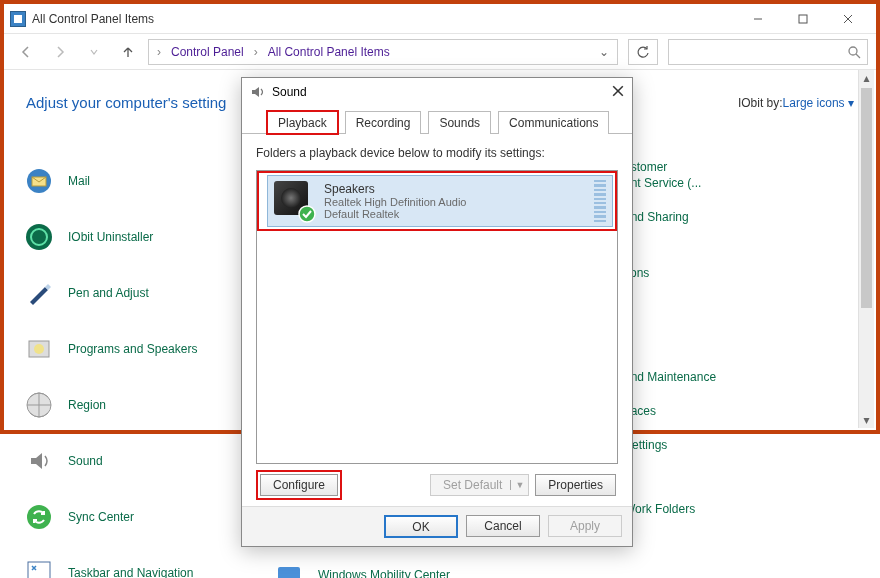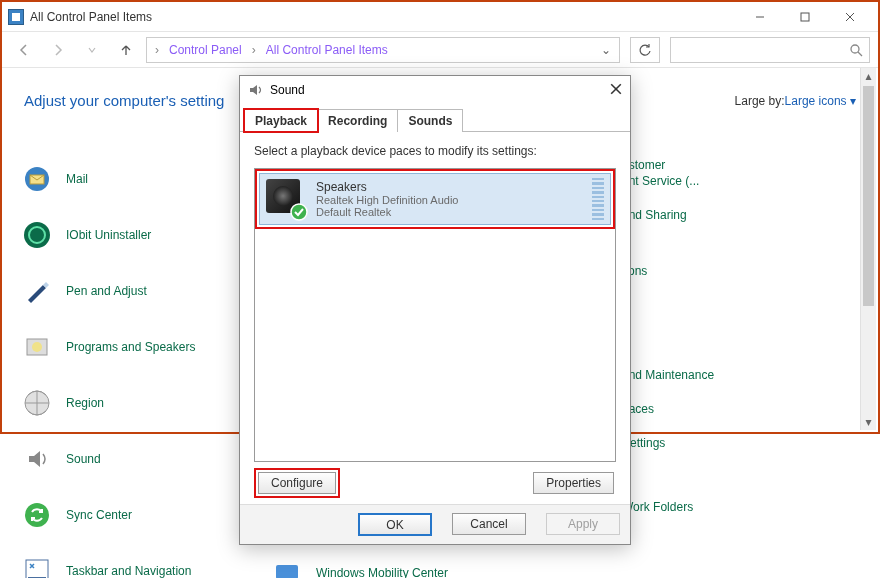--- a/index.html
+++ b/index.html
@@ -4,7 +4,7 @@
 <style>
   * { box-sizing: border-box; font-family: "Segoe UI", Tahoma, sans-serif; font-size: 12px; }
   body { margin: 0; width: 880px; height: 578px; background: #fff; overflow: hidden; position: relative; }
-  .window { width: 880px; height: 434px; border: 2px solid #c2410c; position: relative; background: #fff; }
+  .window { width: 880px; height: 434px; border: 4px solid #c2410c; position: relative; background: #fff; }
   .titlebar { height: 30px; display: flex; align-items: center; padding: 0 6px; border-bottom: 1px solid #e5e5e5; }
   .titlebar .appicon { width: 16px; height: 16px; background: #3b82c4; border: 1px solid #2a5d8a; margin-right: 6px; position: relative; }
   .titlebar .appicon::after { content: ""; position: absolute; inset: 3px; background: #fff; }

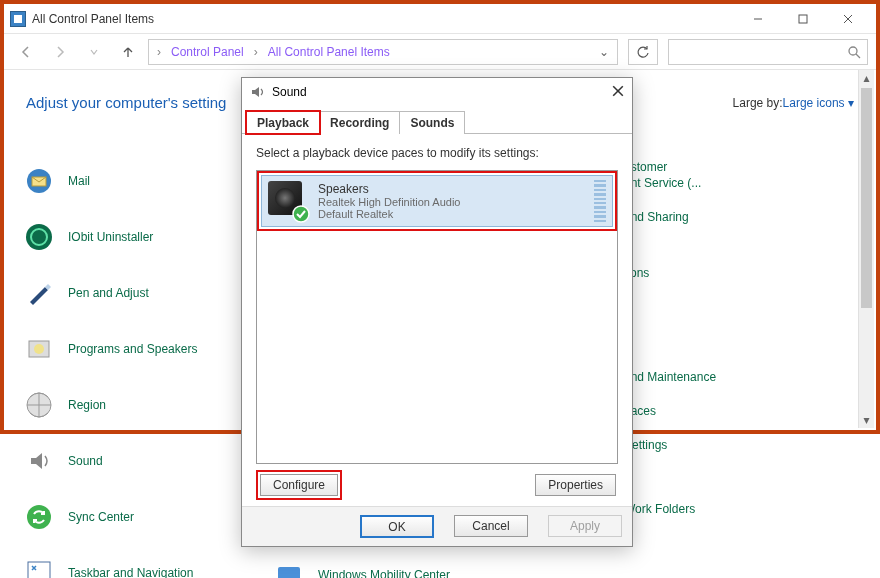--- a/index.html
+++ b/index.html
@@ -16,7 +16,7 @@
   .nav-arrow { width: 28px; height: 26px; display: flex; align-items: center; justify-content: center; color: #999; }
   .nav-arrow.enabled { color: #555; }
   .breadcrumb-wrap { flex: 1; border: 1px solid #ccc; height: 26px; display: flex; align-items: center; padding: 0 2px; gap: 2px; }
-  .breadcrumb-wrap .seg { padding: 2px 6px; color: #8b5cf6; }
+  .breadcrumb-wrap .seg { padding: 2px 6px; color: #4c1d95; }
   .breadcrumb-wrap .chev { color: #888; padding: 0 2px; }
   .breadcrumb-wrap .end { margin-left: auto; padding-right: 6px; color: #666; }
   .refresh { width: 30px; height: 26px; border: 1px solid #ccc; display: flex; align-items: center; justify-content: center; margin-left: 4px; }

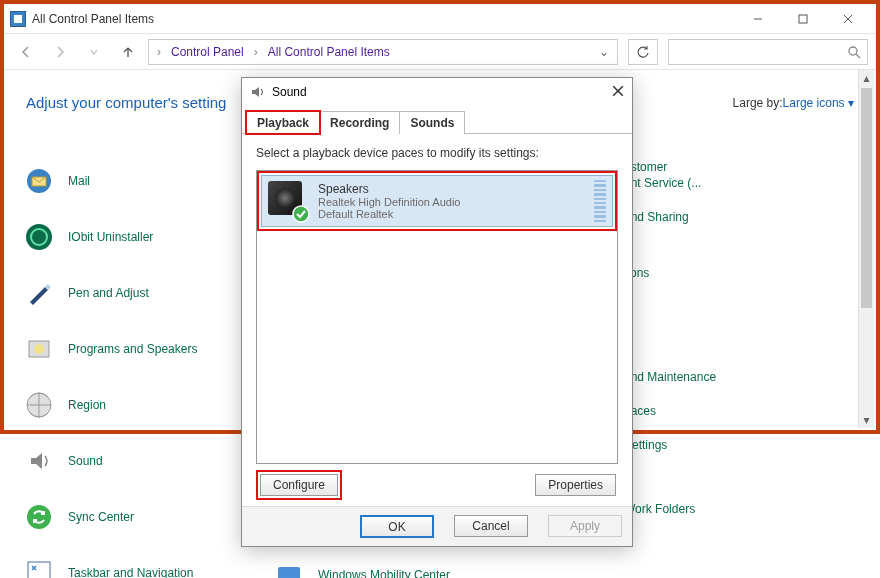--- a/index.html
+++ b/index.html
@@ -142,7 +142,7 @@
 
   <div class="header-row">
     <span class="heading">Adjust your computer's setting</span>
-    <span class="viewby">Large by:</span>
+    <span class="viewby">IObit by:</span>
     <span class="viewby-link">
       <span>Large icons</span>
       <span> ▾</span>

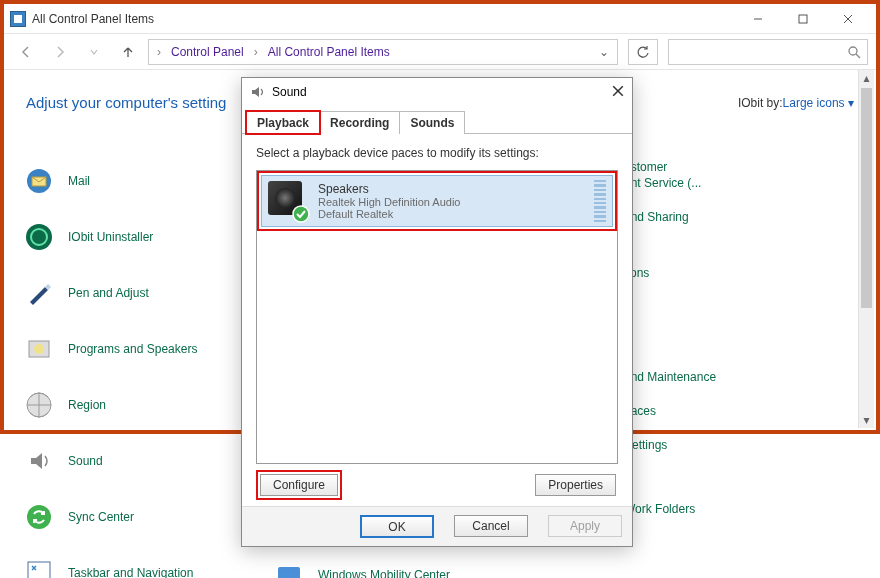--- a/index.html
+++ b/index.html
@@ -41,7 +41,7 @@
   .dialog .d-titlebar { height: 28px; display: flex; align-items: center; padding: 0 8px; }
   .dialog .d-titlebar .snd-icon { width: 16px; height: 16px; margin-right: 6px; }
   .dialog .d-close { margin-left: auto; }
-  .tabs { display: flex; padding-left: 4px; gap: 0; border-bottom: 1px solid #bbb; margin-top: 4px; font-weight: bold; }
+  .tabs { display: flex; padding-left: 25px; gap: 8px; border-bottom: 1px solid #bbb; margin-top: 4px; }
   .tabs .tab { padding: 4px 10px; border: 1px solid #bbb; border-bottom: none; background: #fff; color: #333; position: relative; top: 1px; margin-right: -1px; }
   .tabs .tab.active { background: #fff; z-index: 2; }
   .tab-highlight { outline: 2px solid #d11; outline-offset: -1px; }

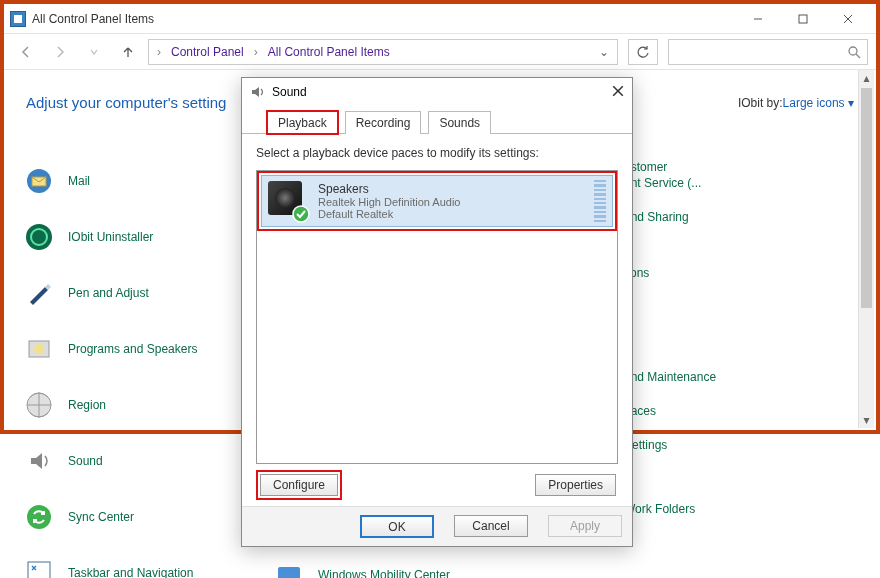--- a/index.html
+++ b/index.html
@@ -303,6 +303,7 @@
       <div class="tab active tab-highlight"><span>Playback</span></div>
       <div class="tab"><span>Recording</span></div>
       <div class="tab"><span>Sounds</span></div>
+      <div class="tab"><span>Communications</span></div>
     </div>
     <div class="dialog-body">
       <div class="instr">Select a playback device paces to modify its settings:</div>

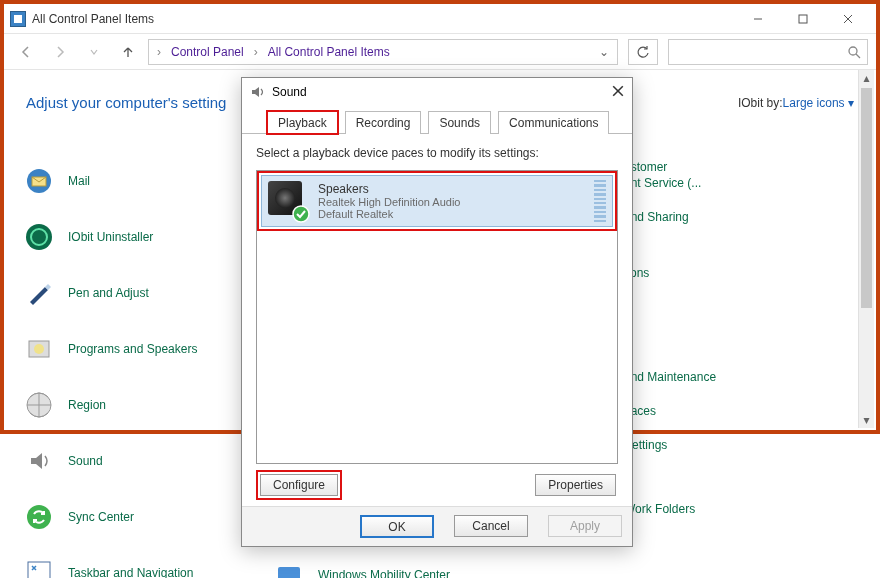--- a/index.html
+++ b/index.html
@@ -306,7 +306,7 @@
       <div class="tab"><span>Communications</span></div>
     </div>
     <div class="dialog-body">
-      <div class="instr">Select a playback device paces to modify its settings:</div>
+      <div class="instr">Folders a playback device below to modify its settings:</div>
       <div class="device-list">
         <div class="highlight"></div>
         <div class="device-entry">

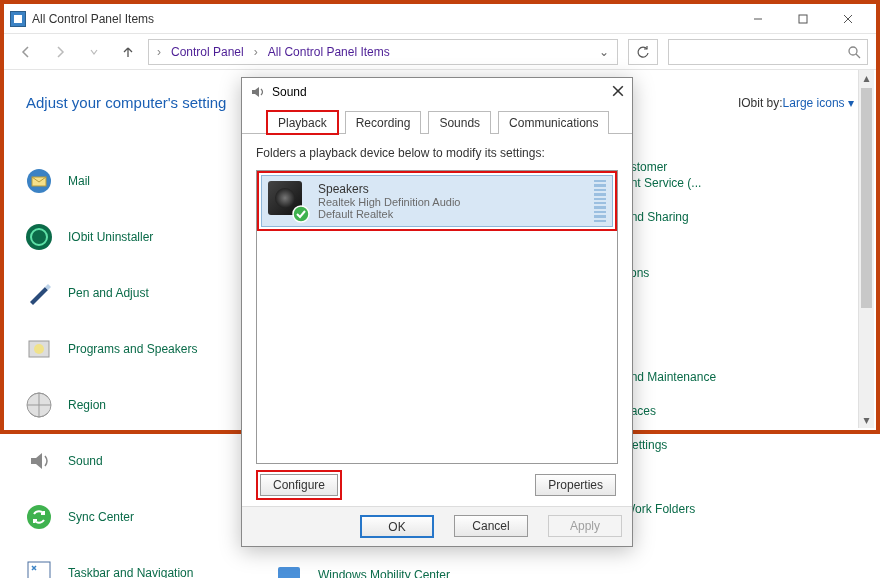--- a/index.html
+++ b/index.html
@@ -49,7 +49,7 @@
   .instr { color: #333; margin-bottom: 10px; }
   .device-list { flex: 1; border: 1px solid #999; background: #fff; position: relative; }
   .device-list .highlight { position: absolute; left: 2px; right: 2px; top: 2px; height: 56px; outline: 2px solid #d11; }
-  .device-entry { position: absolute; left: 4px; right: 4px; top: 4px; height: 52px; background: #d8e7f5; border: 1px solid #8fb7d9; display: flex; align-items: center; padding: 4px 6px; gap: 10px; }
+  .device-entry { position: absolute; left: 10px; right: 4px; top: 4px; height: 52px; background: #d8e7f5; border: 1px solid #8fb7d9; display: flex; align-items: center; padding: 4px 6px; gap: 10px; }
   .device-entry .spk-icon-wrap { width: 40px; height: 40px; position: relative; }
   .device-entry .spk-box { width: 34px; height: 34px; background: linear-gradient(135deg,#444,#111); border-radius: 3px; position: relative; }
   .device-entry .spk-box::after { content:""; position:absolute; left:7px; top:7px; width:20px; height:20px; border-radius:50%; background: radial-gradient(circle,#777 0%,#222 70%); }

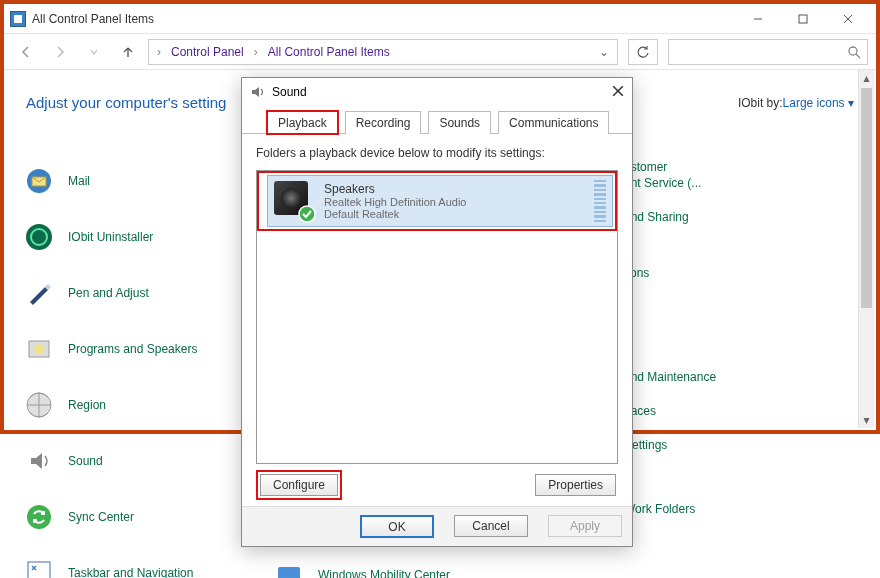--- a/index.html
+++ b/index.html
@@ -343,6 +343,10 @@
             </span>
         </span>
         <span style="margin-left:auto; display:flex; gap:6px;">
+          <span class="btn disabled split">
+            <span>Set Default</span>
+            <span class="caret">▼</span>
+          </span>
           <span class="btn">
               <span>Properties</span>
             </span>

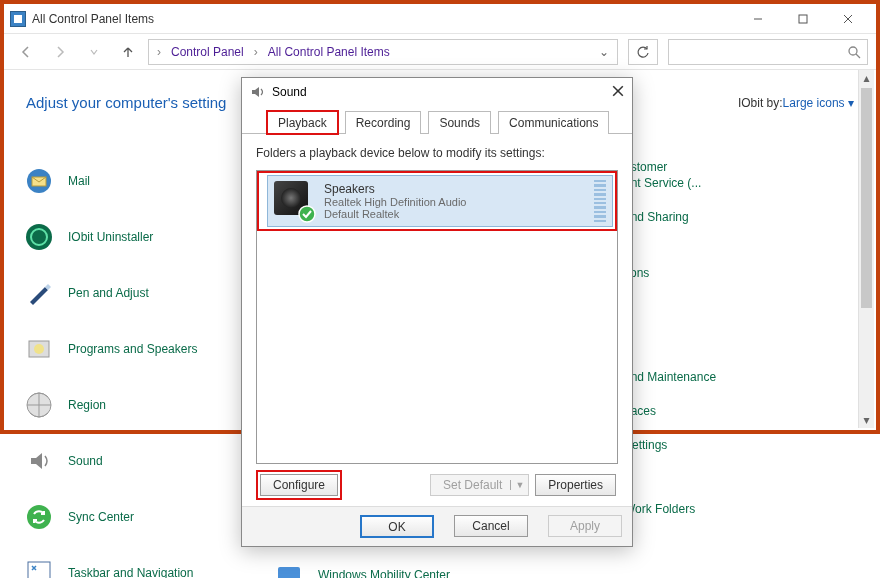--- a/index.html
+++ b/index.html
@@ -66,7 +66,7 @@
   .cfg-highlight { outline: 2px solid #d11; padding: 2px; display: inline-block; }
   .bottom-bar { border-top: 1px solid #ddd; background: #f3f3f3; padding: 8px 10px; display: flex; justify-content: flex-end; gap: 8px; }
   .btn.primary-out { border: 2px solid #2676c9; height: 23px; min-width: 74px; justify-content: center; }
-  .btn.wide { min-width: 74px; justify-content: center; margin-left: 12px; }
+  .btn.wide { min-width: 74px; justify-content: center; }
 </style>
 </head>
 <body>

